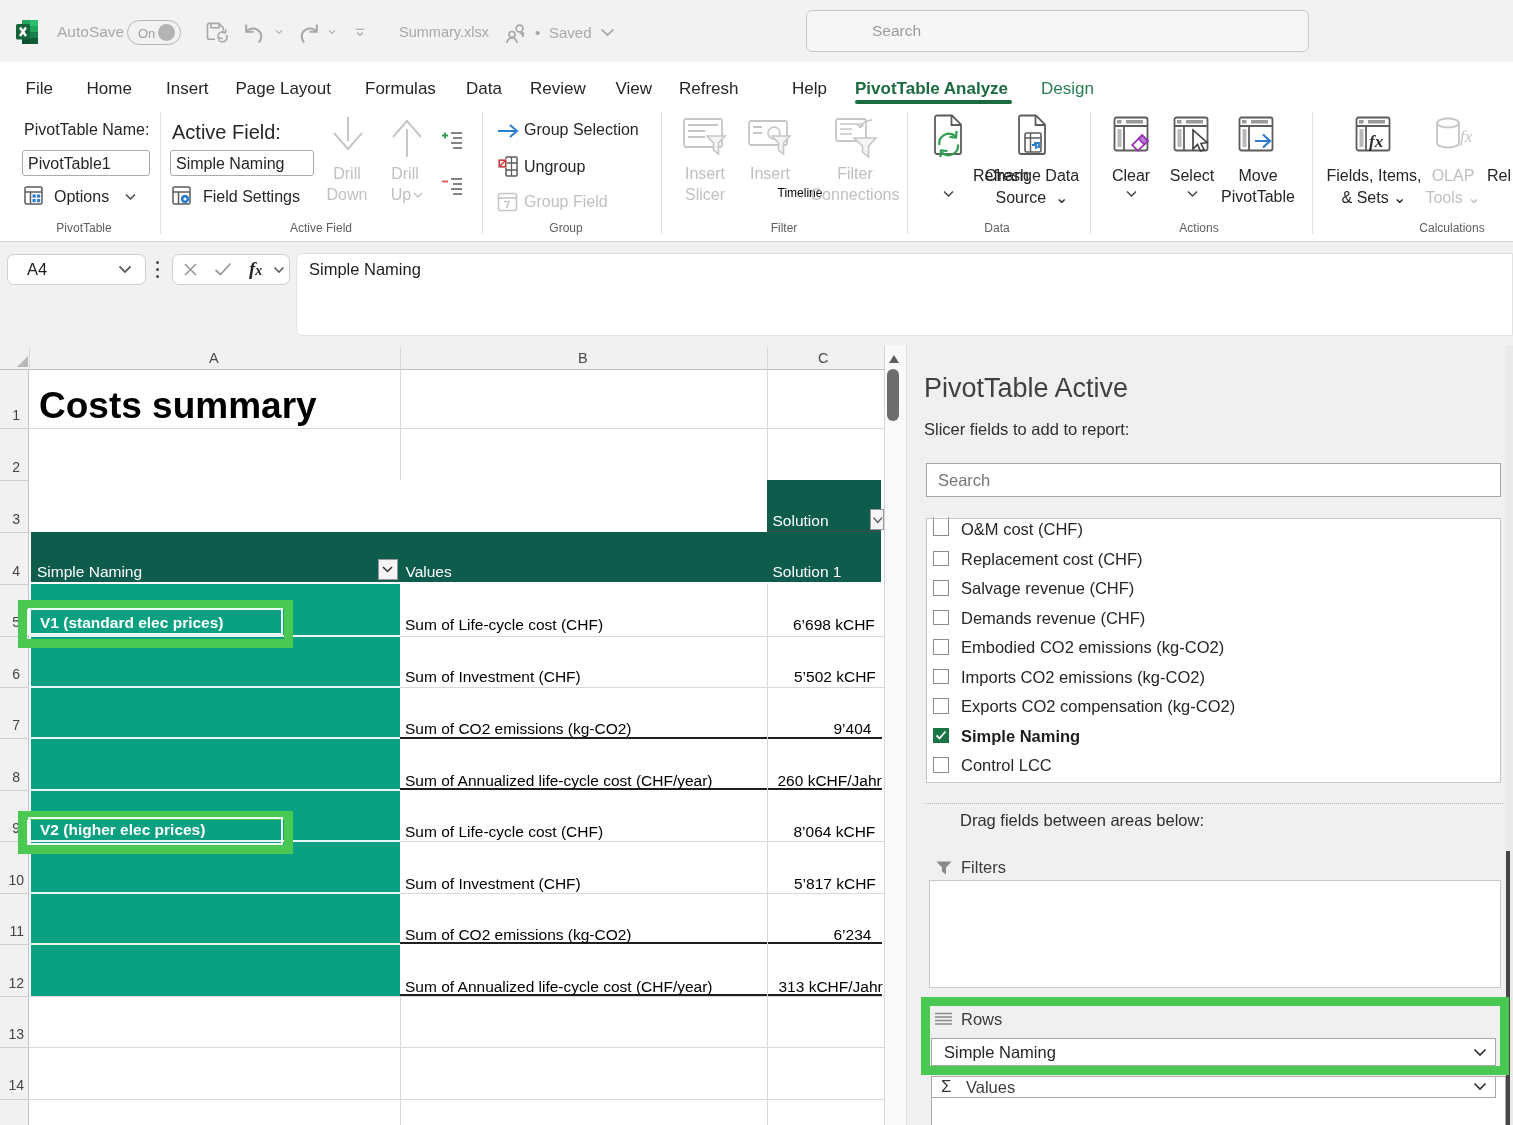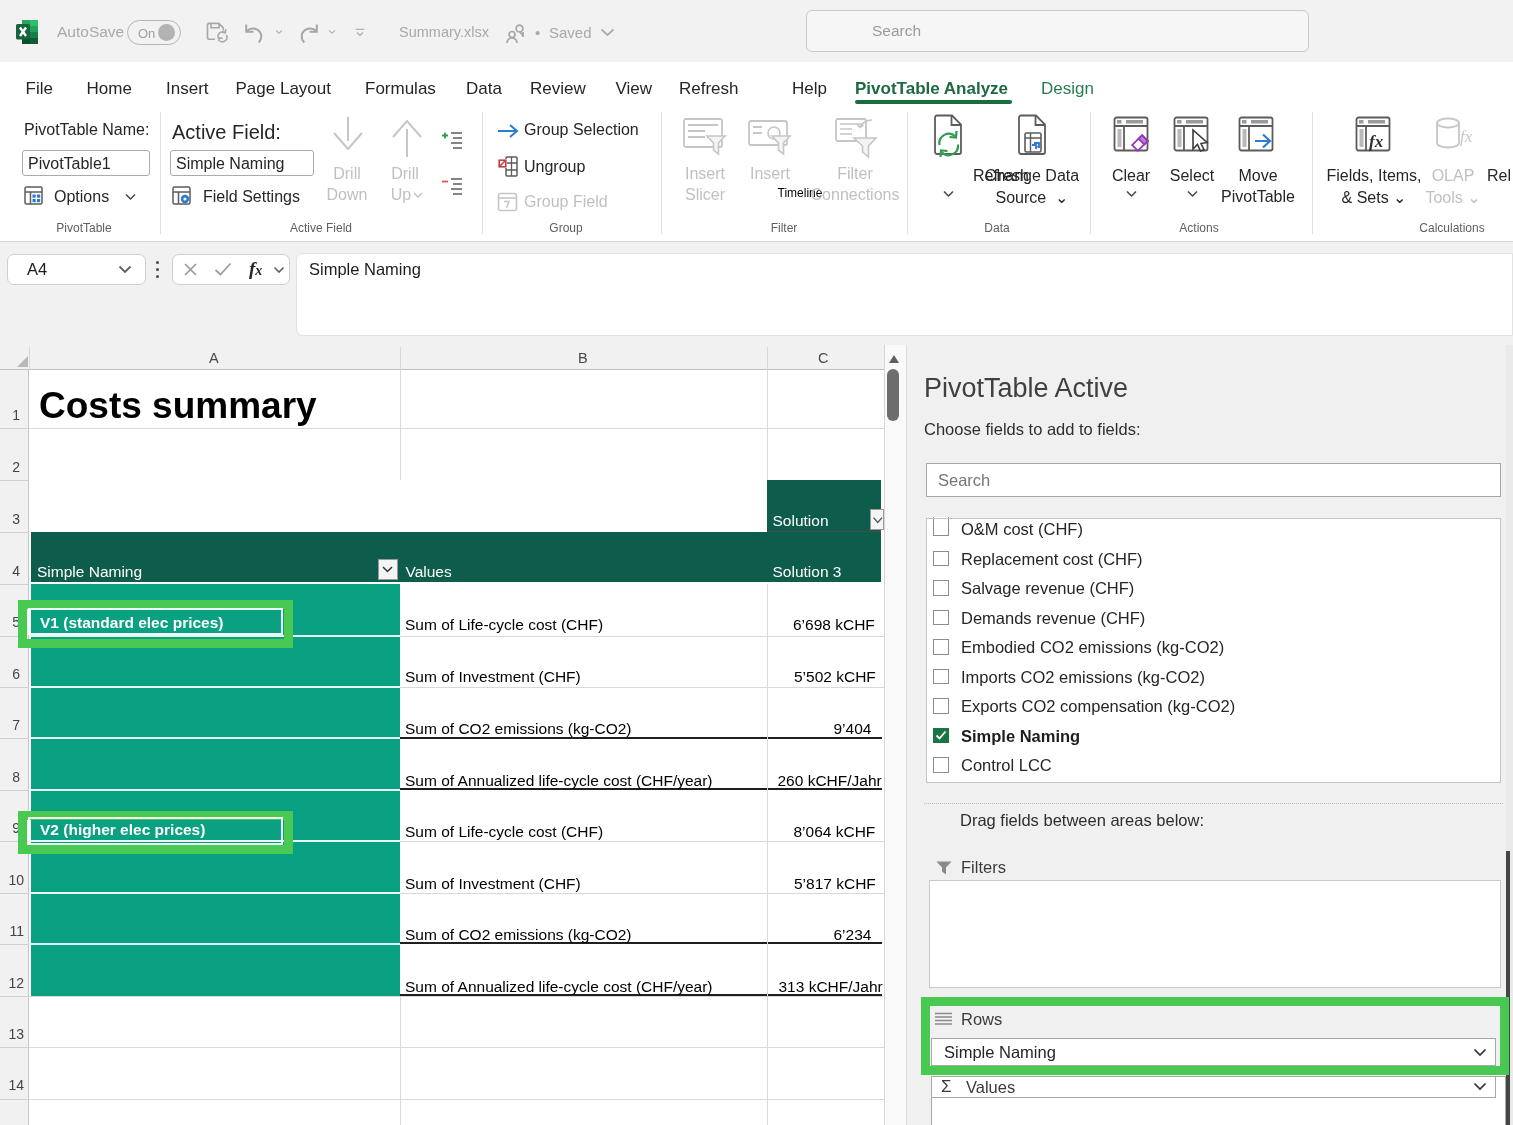--- a/index.html
+++ b/index.html
@@ -445,7 +445,7 @@
 <div class="a" style="left:1506px;top:345px;width:7px;height:780px;background:#eaeaea"></div>
 <div class="a" style="left:1506px;top:851px;width:4px;height:274px;background:#454545"></div>
 <div class="t" style="left:924px;top:373px;font-size:27px;color:#404040">PivotTable Active</div>
-<div class="t" style="left:924px;top:420px;font-size:16.5px;color:#2e2e2e">Choose fields to add to fields:</div>
+<div class="t" style="left:924px;top:420px;font-size:16.5px;color:#2e2e2e">Slicer fields to add to report:</div>
 <div class="a" style="left:926px;top:463px;width:575px;height:34px;background:#fff;border:1px solid #a6a6a6;box-sizing:border-box"></div>
 <div class="t" style="left:938px;top:471px;font-size:16.5px;color:#767676">Search</div>
 <div class="a" style="left:926px;top:518px;width:575px;height:265px;background:#fff;border:1px solid #c5c5c5;box-sizing:border-box;overflow:hidden"></div>

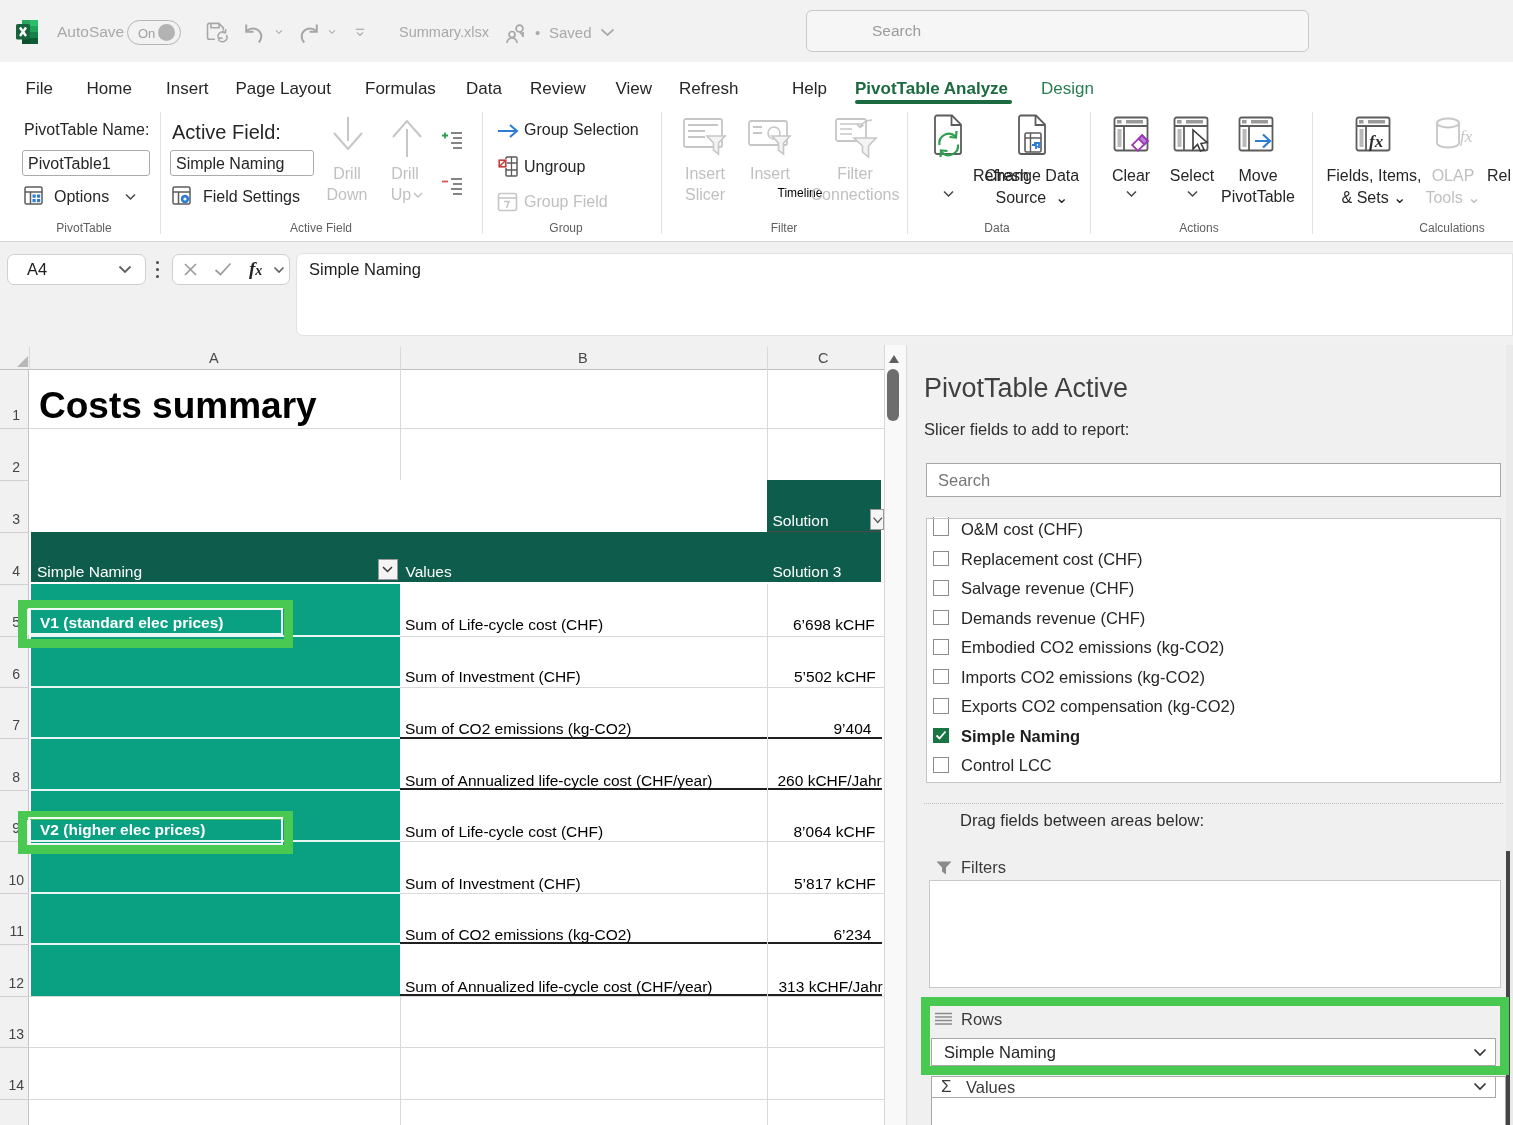--- a/index.html
+++ b/index.html
@@ -356,7 +356,7 @@
         <path d="M1 1 L5.5 5.5 L10 1" fill="none" stroke="#333" stroke-width="1.5"></path>
       </svg>
   <div class="t" style="left:405.5px;top:218px;font-size:15.5px;color:#fff">Values</div>
-  <div class="t" style="left:772.5px;top:218px;font-size:15.5px;color:#fff">Solution 3</div>
+  <div class="t" style="left:772.5px;top:218px;font-size:15.5px;color:#fff">Solution 1</div>
 
   <div class="a" style="left:31px;top:239px;width:369px;height:412px;background:#0aa183"></div>
   <div class="a" style="left:31px;top:289.6px;width:369px;height:2px;background:rgba(255,255,255,0.9)"></div>

